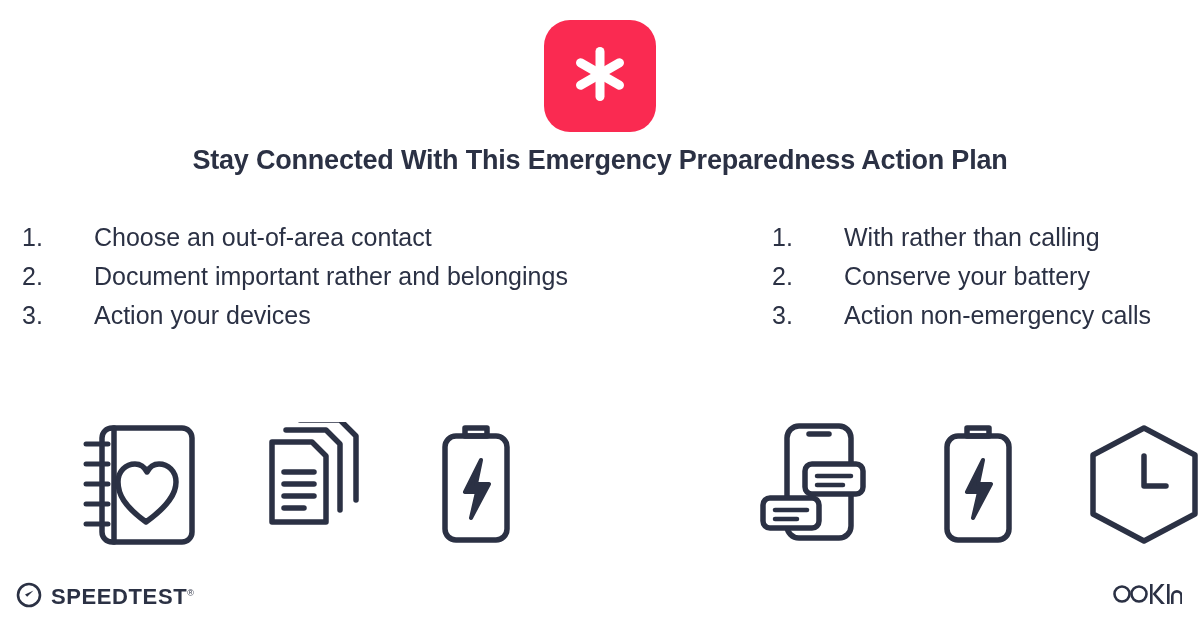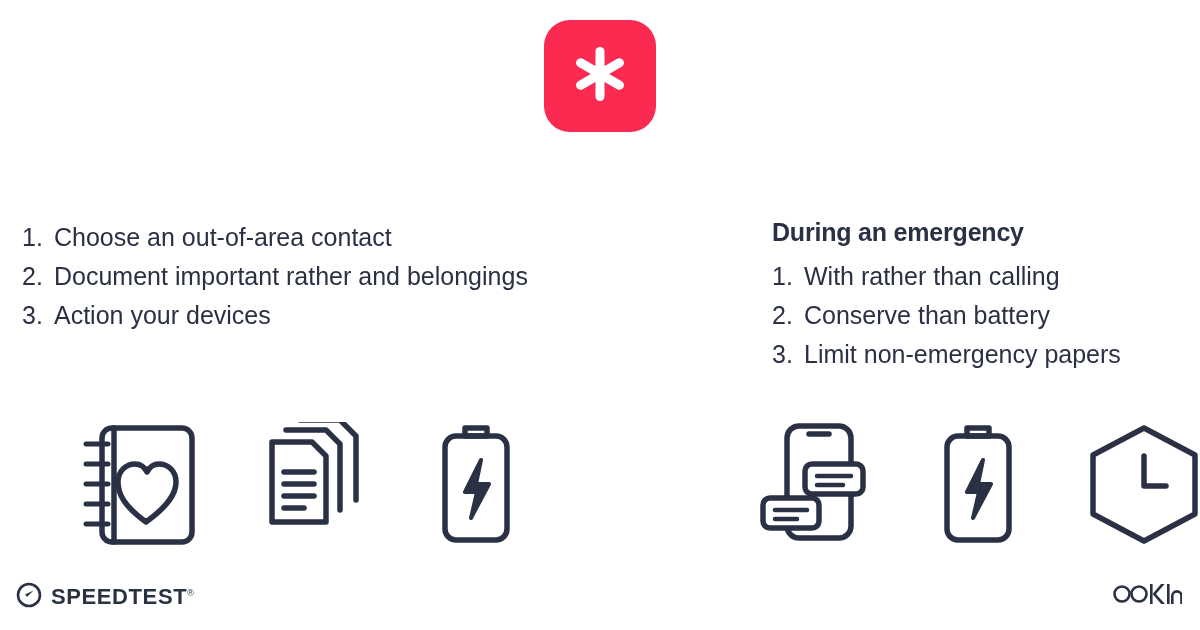--- a/index.html
+++ b/index.html
@@ -164,6 +164,7 @@
     </div>
   </div>
 
+  <div class="title">Stay Connected With This Emergency Preparedness Action Plan</div>
 
   <div class="col col-left">
     <ol class="steps">

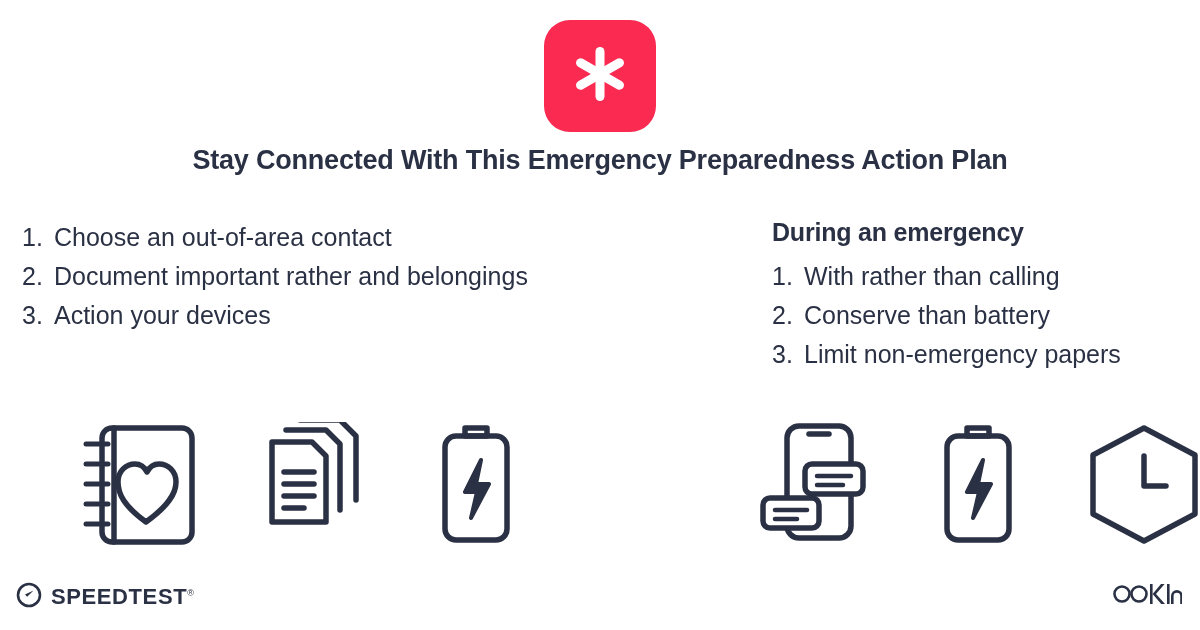--- a/index.html
+++ b/index.html
@@ -90,6 +90,7 @@
   }
   ol.steps li .txt {
     flex: 1 1 auto;
+    margin-left: 40px;
   }
 
   

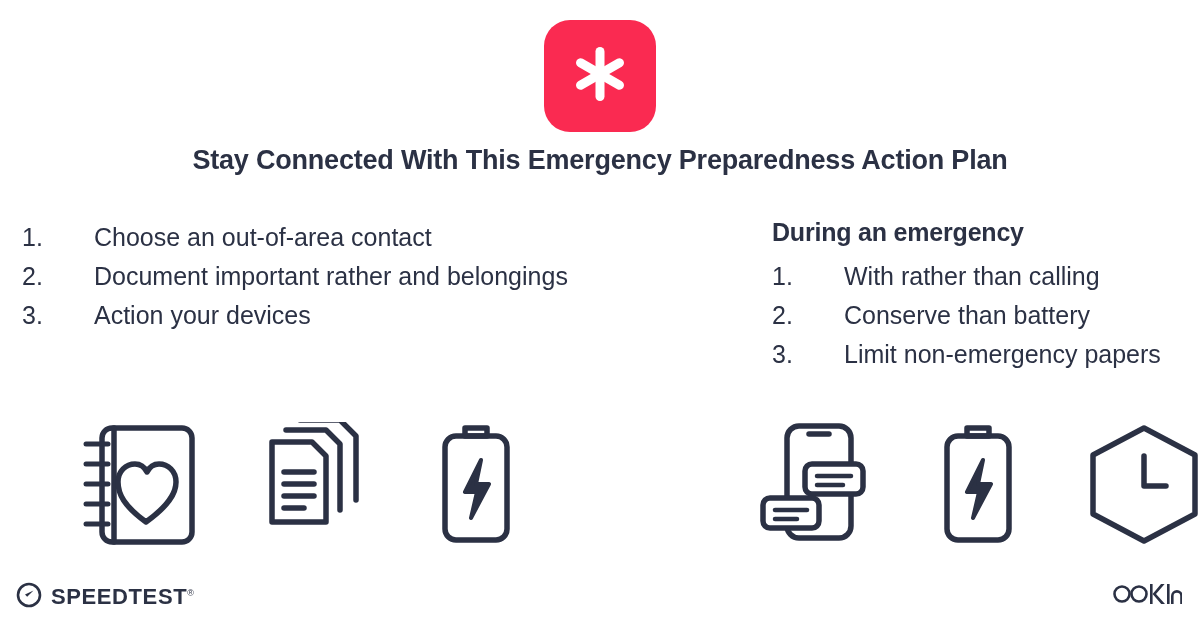--- a/index.html
+++ b/index.html
@@ -185,7 +185,6 @@
   </div>
 
   <div class="col col-right">
-    <div class="col-heading">During an emergency</div>
     <ol class="steps">
       <li>
         <span class="num">1.</span>

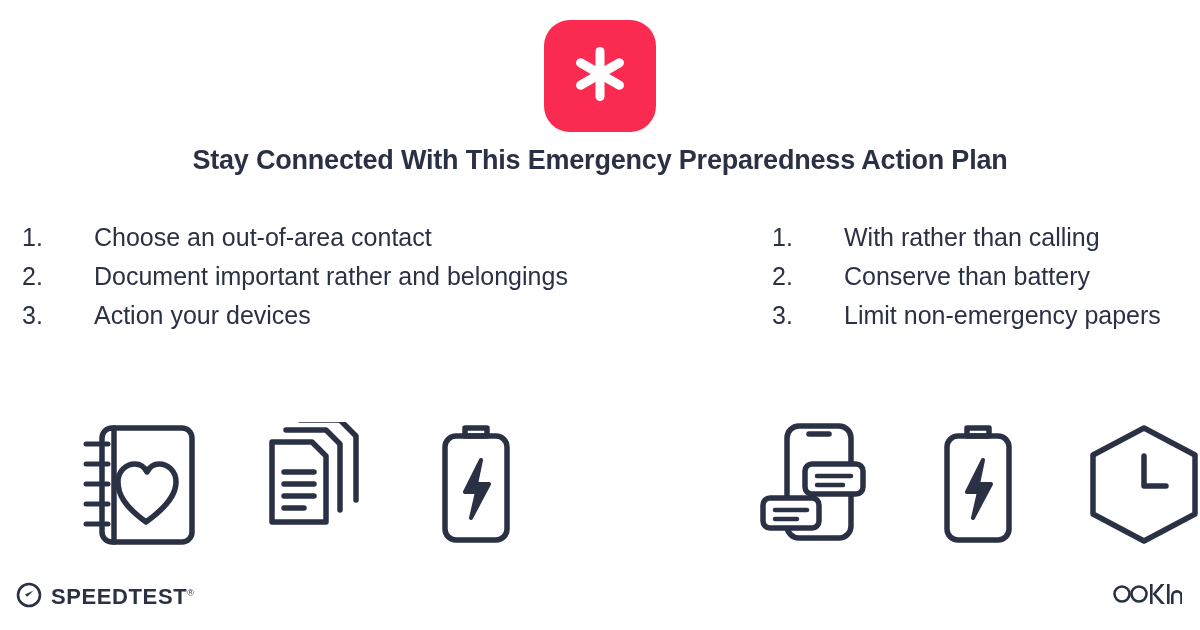--- a/index.html
+++ b/index.html
@@ -192,7 +192,7 @@
       </li>
       <li>
         <span class="num">2.</span>
-        <span class="txt">Conserve than battery</span>
+        <span class="txt">Conserve your battery</span>
       </li>
       <li>
         <span class="num">3.</span>

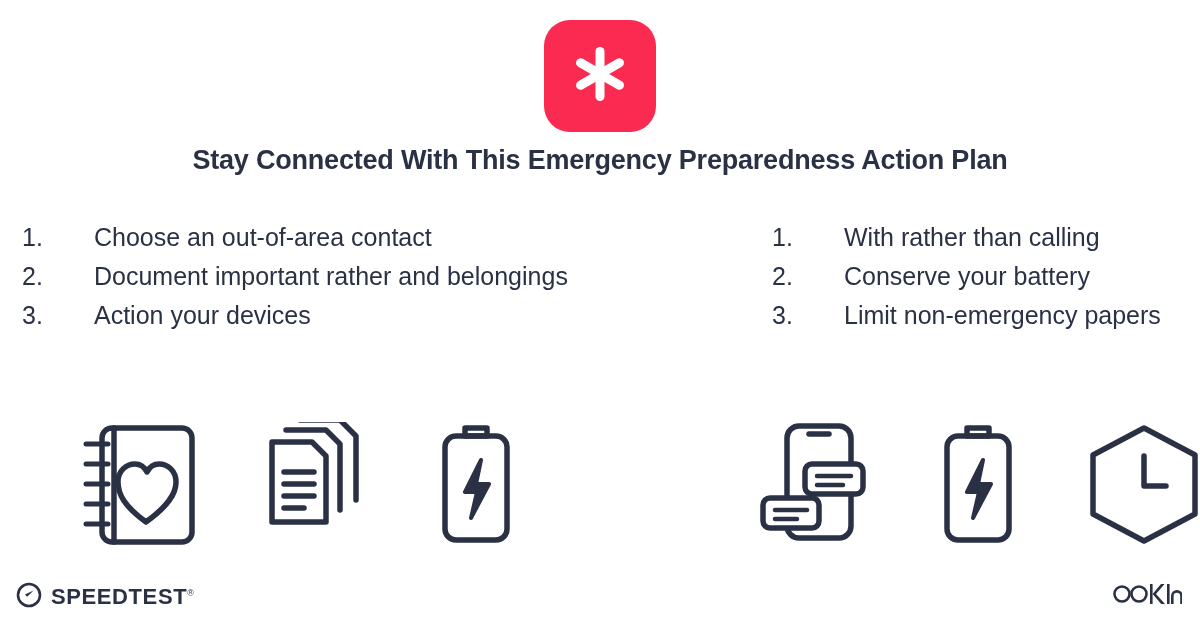--- a/index.html
+++ b/index.html
@@ -196,7 +196,7 @@
       </li>
       <li>
         <span class="num">3.</span>
-        <span class="txt">Limit non-emergency papers</span>
+        <span class="txt">Action non-emergency calls</span>
       </li>
     </ol>
   </div>

